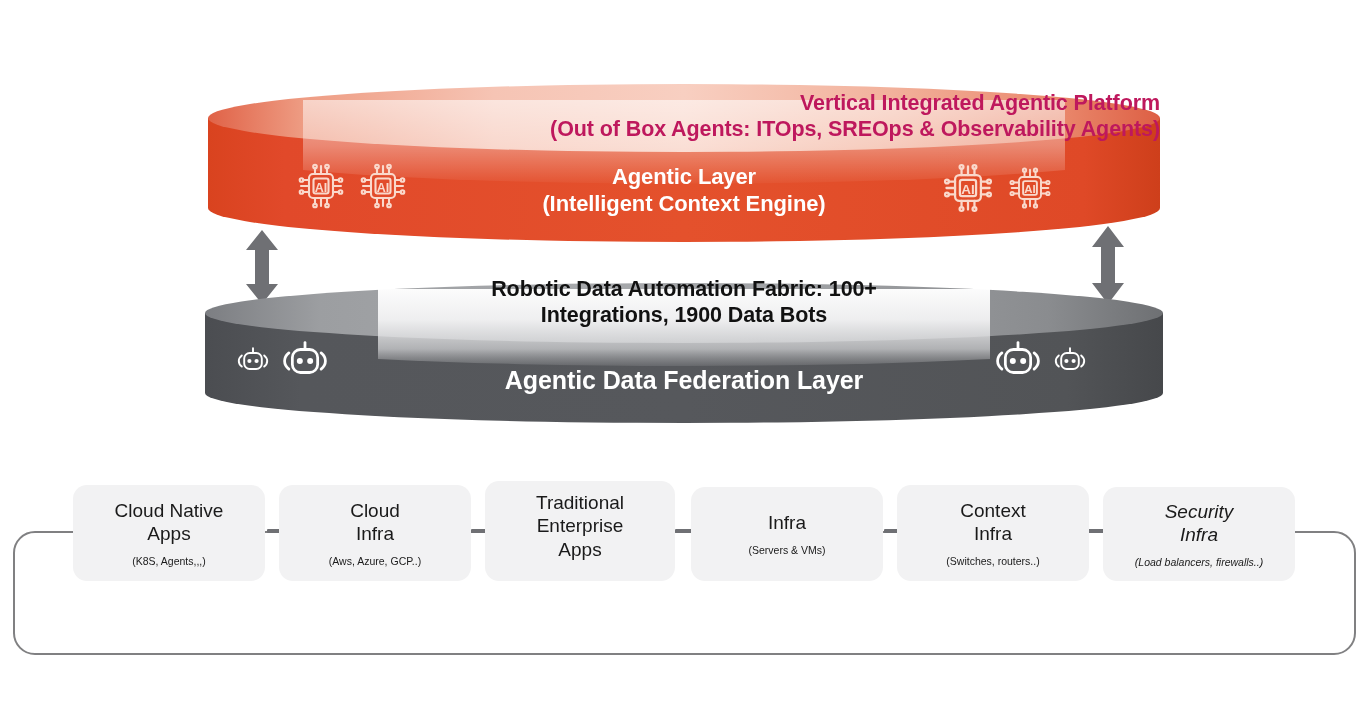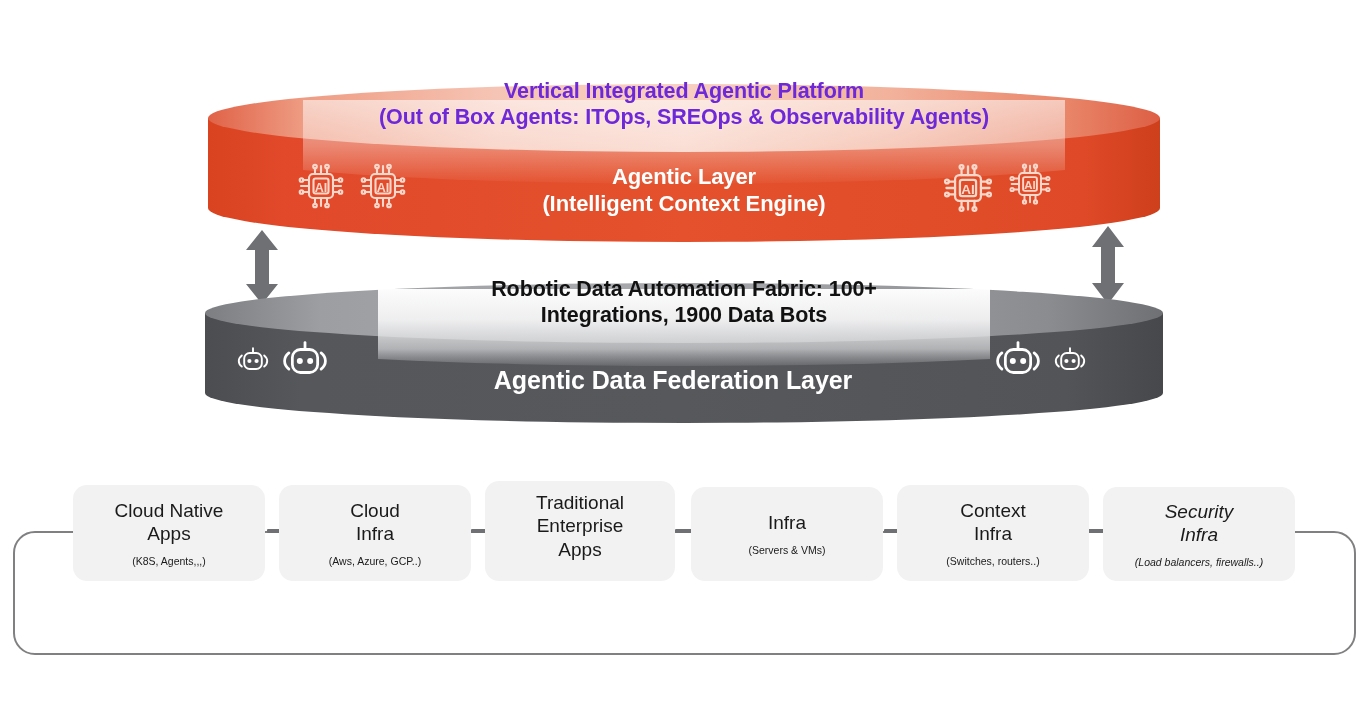--- a/index.html
+++ b/index.html
@@ -39,11 +39,12 @@
   #orange-cyl { left: 208px; top: 84px; width: 952px; height: 158px; }
 
   .orange-top-label {
-    left: 208px; top: 78px; width: 952px;
+    left: 208px; top: 90px; width: 952px;
     font-size: 21.5px;
     font-weight: bold;
-    color: #6d28d9;
+    color: #be185d;
     letter-spacing: -0.1px;
+    text-align: right;
   }
   .orange-main-label {
     left: 208px; top: 164px; width: 952px;

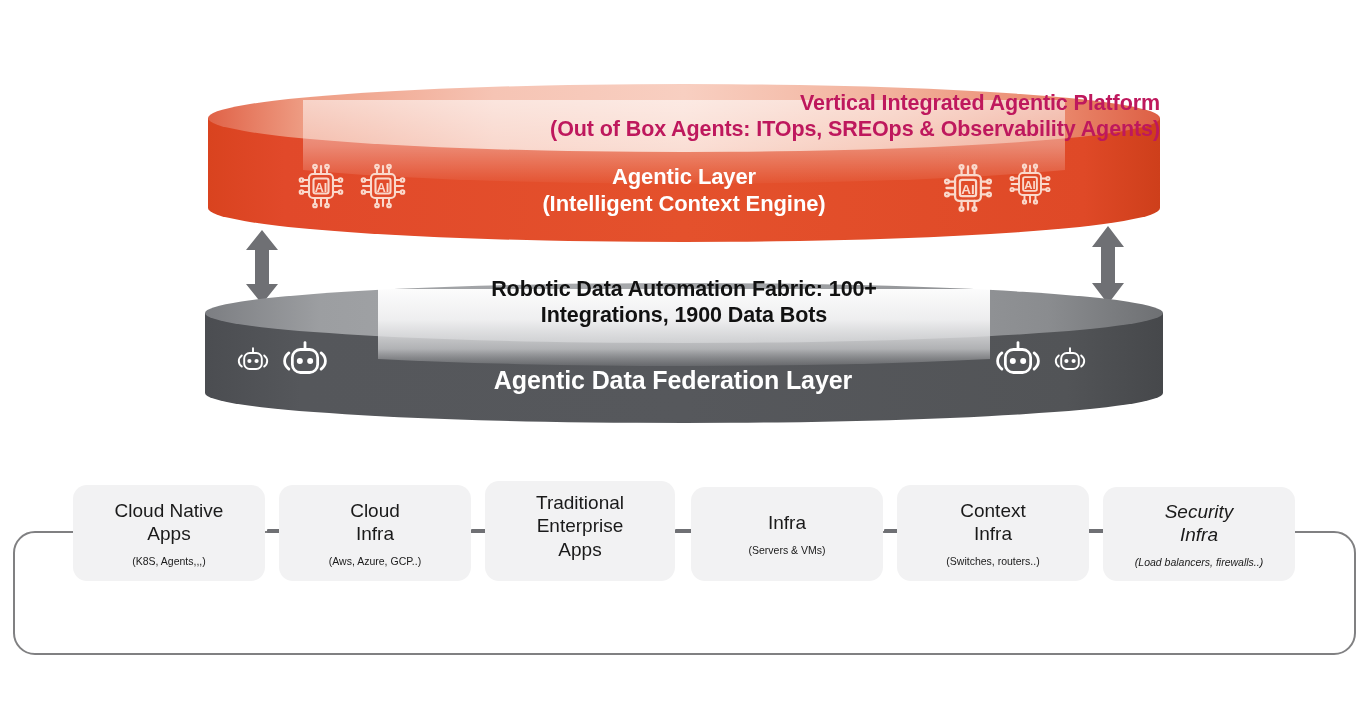--- a/index.html
+++ b/index.html
@@ -77,7 +77,7 @@
   .icon-cluster {
     position: absolute;
     display: flex;
-    align-items: flex-start;
+    align-items: center;
   }
   .icon-cluster svg { display: block; }
 

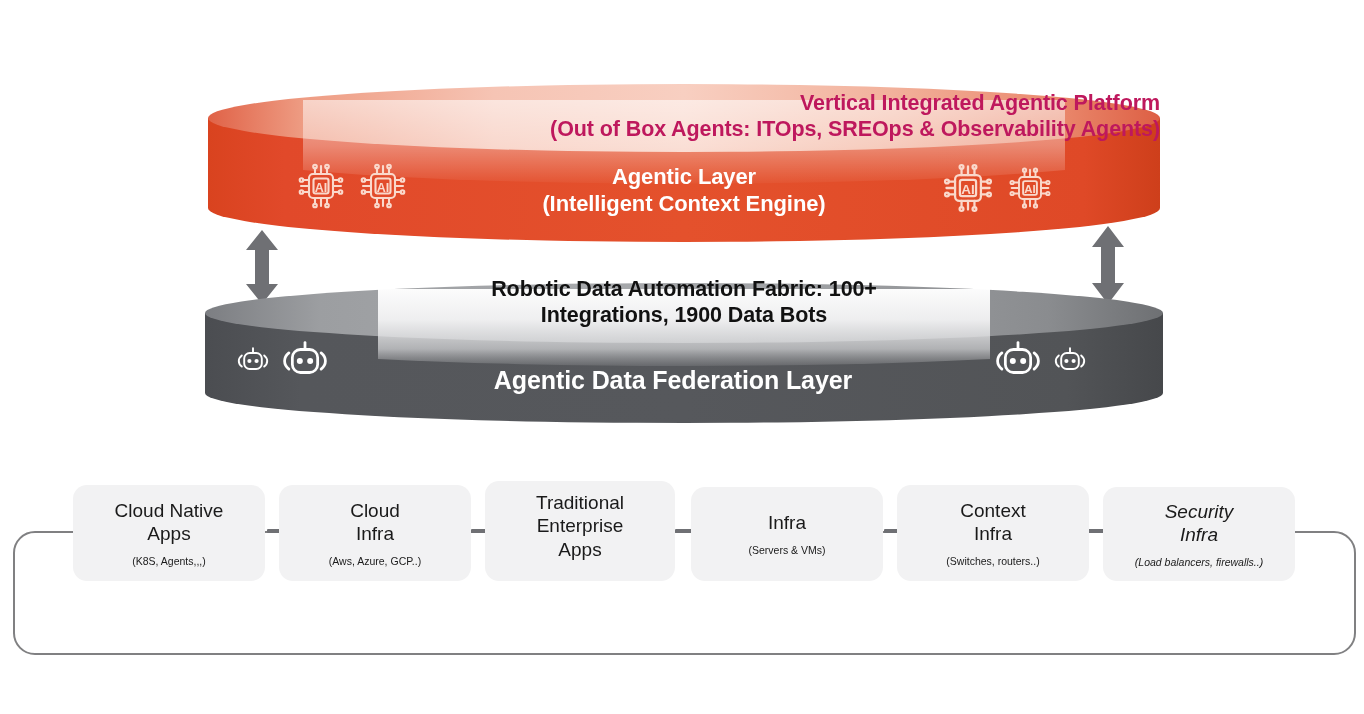--- a/index.html
+++ b/index.html
@@ -65,12 +65,11 @@
     letter-spacing: -0.1px;
   }
   .gray-main-label {
-    left: 188px; top: 365px; width: 958px;
+    left: 205px; top: 365px; width: 958px;
     font-size: 25px;
     font-weight: bold;
     color: #ffffff;
     letter-spacing: -0.1px;
-    padding-left: 6px;
   }
 
   

